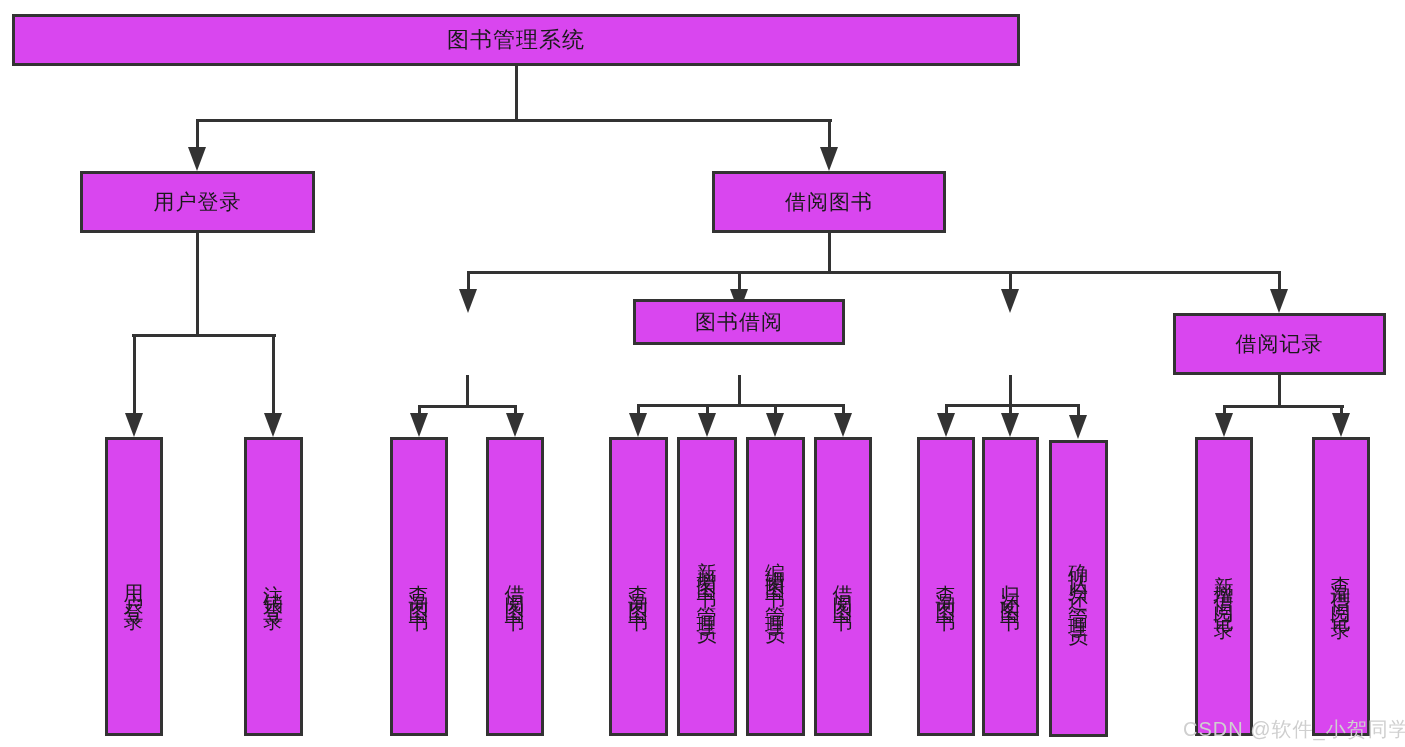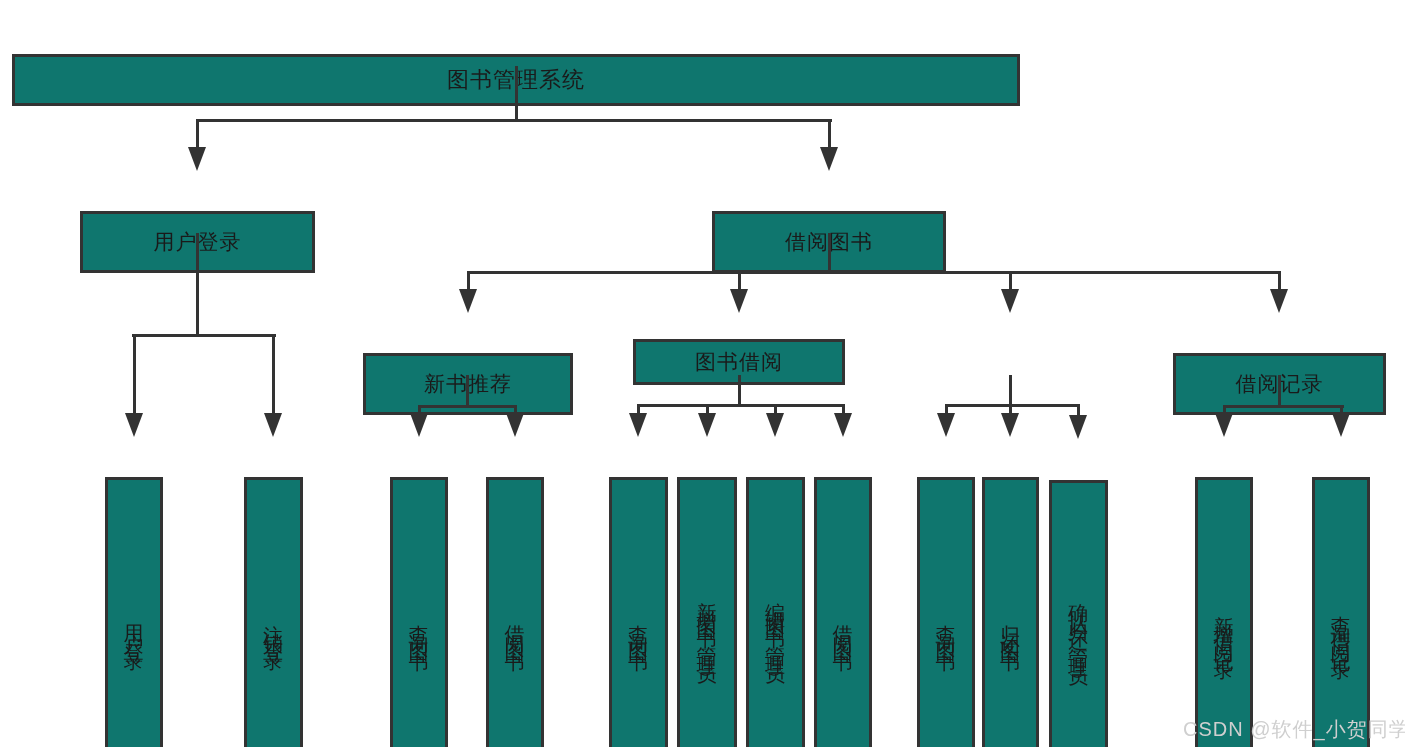--- a/index.html
+++ b/index.html
@@ -8,8 +8,8 @@
     font-family:"Liberation Sans","DejaVu Sans",sans-serif;color:#1a1a1a;
   }
   .node{
-    position:absolute;background:#0f766e;border:3px solid #333333;box-sizing:border-box;
-    display:flex;align-items:center;justify-content:center;text-align:center;margin-top:40px;
+    position:absolute;background:#d946ef;border:3px solid #333333;box-sizing:border-box;
+    display:flex;align-items:center;justify-content:center;text-align:center;
   }
   .node.h{font-size:21px;letter-spacing:1px;}
   .node.title{font-size:22px;}

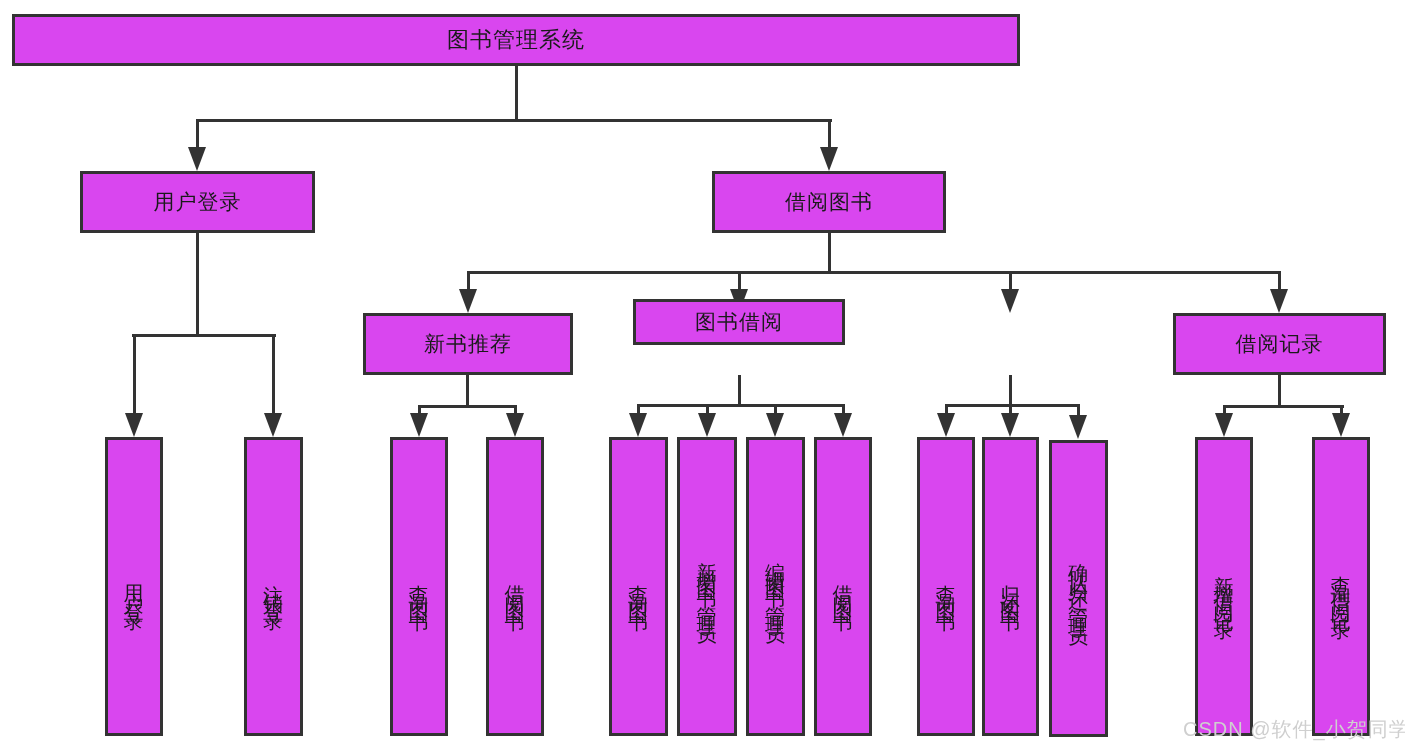--- a/index.html
+++ b/index.html
@@ -64,7 +64,6 @@
   <div class="vline" style="left:1278px;top:271px;height:22px"></div>
   <div class="arrow" style="left:1270px;top:289px"></div>
 
-  <div class="node h" style="left:363px;top:313px;width:210px;height:62px">新书推荐</div>
   <div class="node h" style="left:633px;top:299px;width:212px;height:46px">图书借阅</div>
   <div class="node h" style="left:1173px;top:313px;width:213px;height:62px">借阅记录</div>
 

